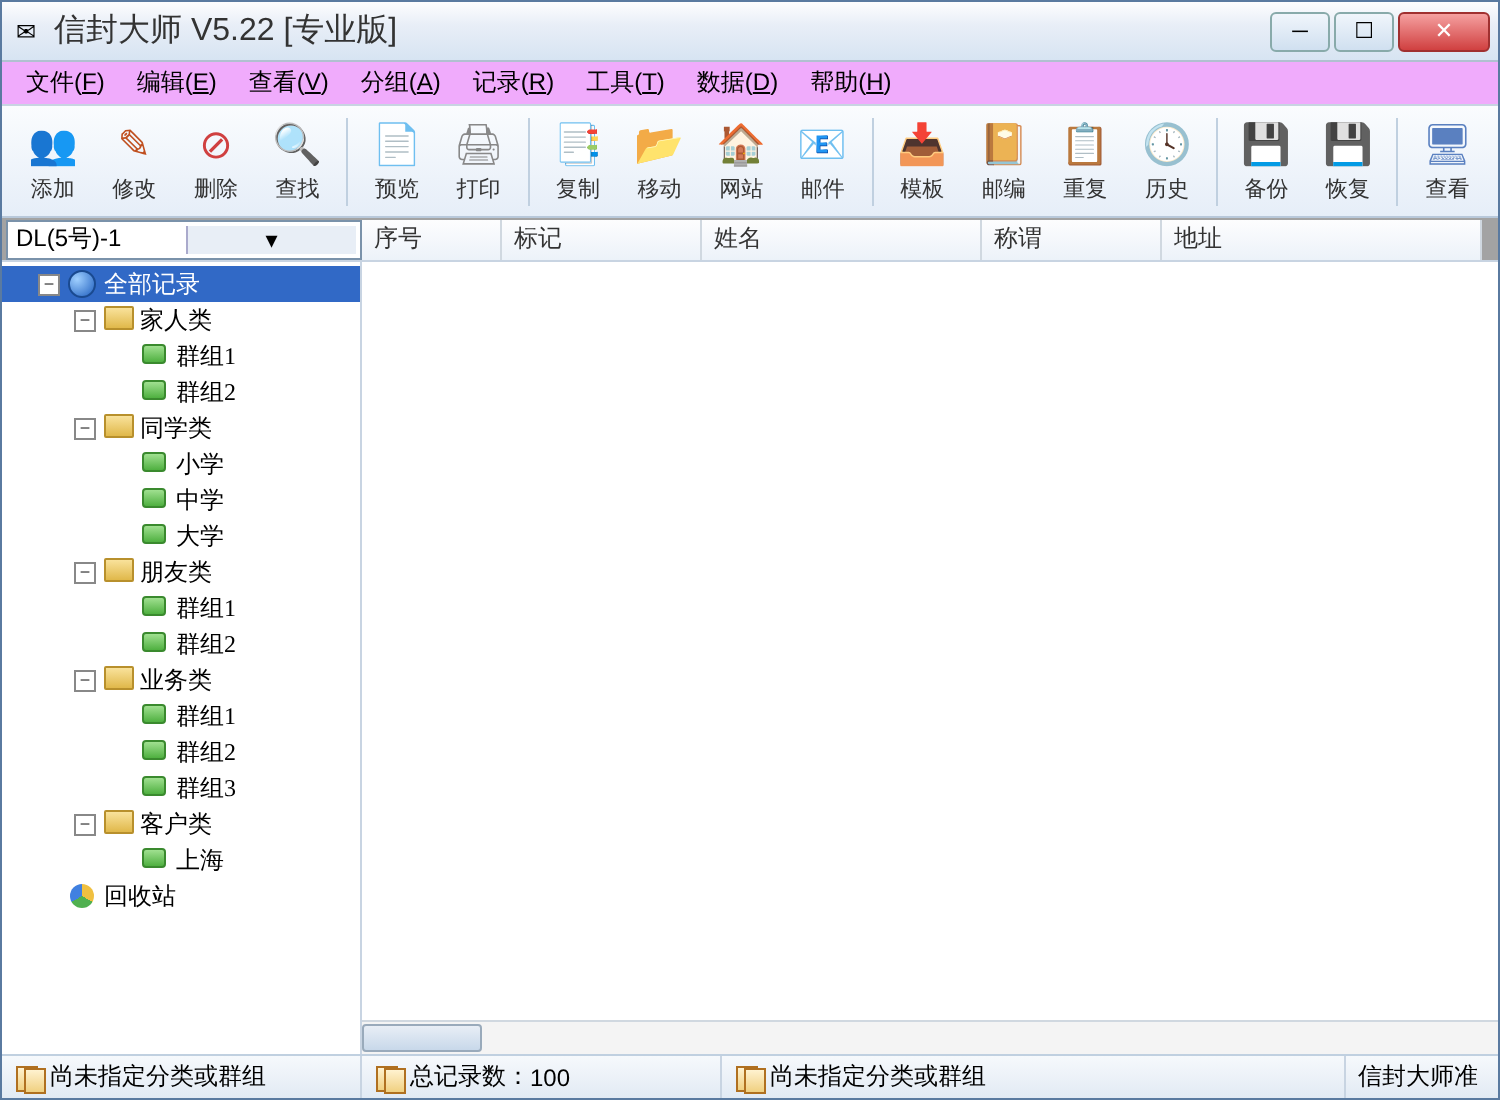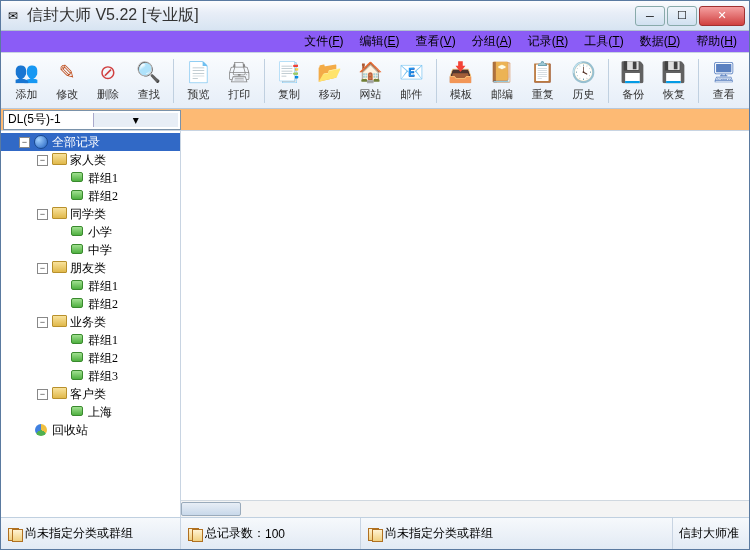--- a/index.html
+++ b/index.html
@@ -13,7 +13,7 @@
 .win-min { background: linear-gradient(#f0f5fb,#d0e0f0); }
 .win-max { background: linear-gradient(#f0f5fb,#d0e0f0); }
 .win-close { width: 46px; background: linear-gradient(#f5a0a0,#d04040); color: #fff; border-color: #a03030; }
-.menubar { height: 22px; background: #8b5cf6; display: flex; align-items: center; padding: 0 4px; border-bottom: 1px solid #c8d4e2; justify-content: flex-end; }
+.menubar { height: 22px; background: #f0abfc; display: flex; align-items: center; padding: 0 4px; border-bottom: 1px solid #c8d4e2; }
 .menu-item { padding: 2px 8px; cursor: pointer; }
 .menu-item .hotkey { text-decoration: underline; }
 .toolbar { height: 56px; background: linear-gradient(#fafcfe,#e6eef8); border-bottom: 1px solid #b8c8da; display: flex; align-items: center; padding: 2px 6px; gap: 2px; }

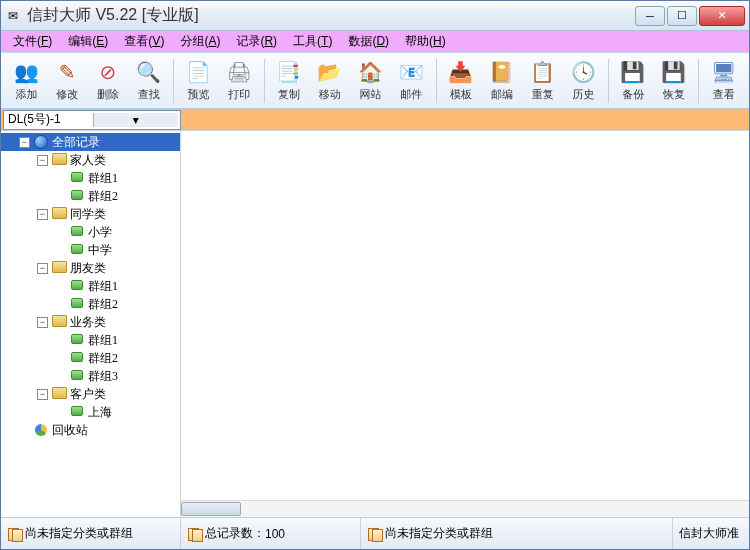--- a/index.html
+++ b/index.html
@@ -21,7 +21,7 @@
 .tool-icon { width: 26px; height: 26px; display: flex; align-items: center; justify-content: center; font-size: 20px; }
 .tool-label { font-size: 11px; color: #333; margin-top: 2px; }
 .tool-sep { width: 1px; height: 44px; background: #c0d0e0; margin: 0 3px; }
-.filter-row { height: 22px; background: #fdba74; border-bottom: 1px solid #c8d4e2; display: flex; align-items: center; }
+.filter-row { height: 22px; background: #a3a3a3; border-bottom: 1px solid #c8d4e2; display: flex; align-items: center; }
 .combo { height: 20px; width: 178px; border: 1px solid #7a92aa; background: #fff; display: flex; align-items: center; padding: 0 2px 0 4px; margin-left: 2px; }
 .combo span { flex: 1; }
 .combo .arrow { width: 14px; text-align: center; background: #e8eef6; border-left: 1px solid #aac; cursor: pointer; }

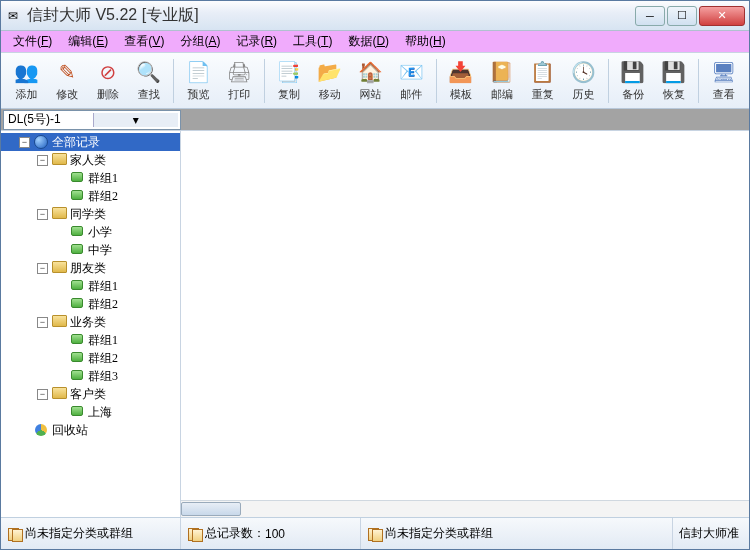--- a/index.html
+++ b/index.html
@@ -161,6 +161,13 @@
       <span>DL(5号)-1</span>
       <span class="arrow">▾</span>
     </div>
+    <div class="col-headers" id="col-headers">
+        <div class="col-head" style="width: 70px;">序号</div>
+        <div class="col-head" style="width: 100px;">标记</div>
+        <div class="col-head" style="width: 140px;">姓名</div>
+        <div class="col-head" style="width: 90px;">称谓</div>
+        <div class="col-head" style="width: 160px;">地址</div>
+      </div>
   </div>
 
   <div class="main">

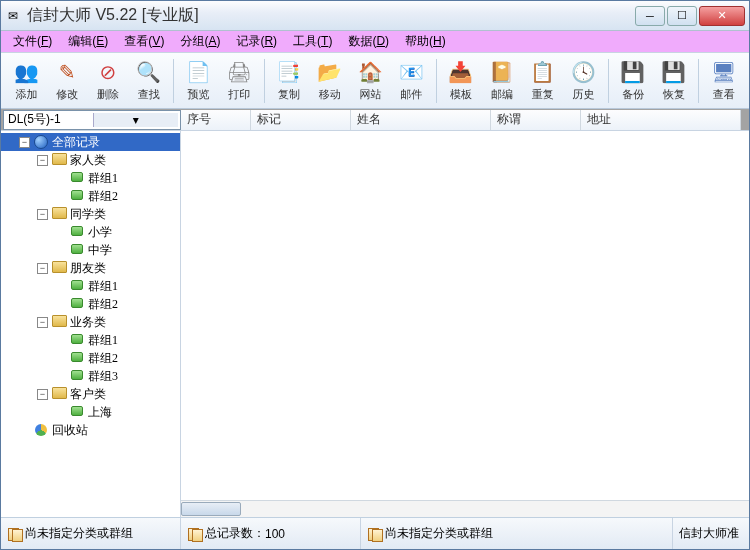--- a/index.html
+++ b/index.html
@@ -224,6 +224,13 @@
             </span>
             <span>中学</span>
           </div>
+          <div class="tree-row indent3">
+            <span class="spacer-exp"></span>
+            <span class="tree-icon">
+              <span class="group-icon"></span>
+            </span>
+            <span>大学</span>
+          </div>
           <div class="tree-row indent2">
             <span class="expander">−</span>
             <span class="tree-icon">

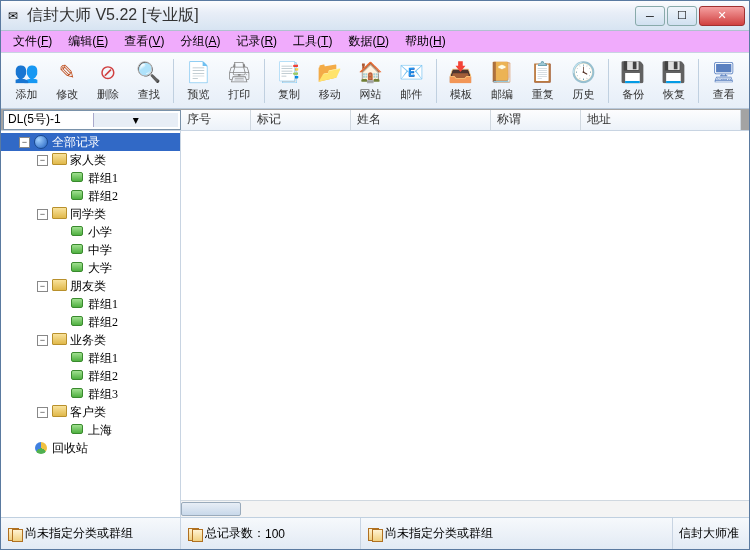--- a/index.html
+++ b/index.html
@@ -47,7 +47,7 @@
 .hscroll { height: 17px; background: #f0f0f0; border-top: 1px solid #d0d8e0; position: relative; }
 .hscroll .track { height: 100%; background: #f4f4f4; }
 .hscroll .thumb { position: absolute; left: 0; top: 1px; width: 60px; height: 14px; background: linear-gradient(#e8eef6,#c8d8ea); border: 1px solid #9ab; border-radius: 2px; cursor: pointer; }
-.statusbar { height: 32px; background: linear-gradient(#f6f9fc,#e2eaf4); border-top: 1px solid #c0d0e0; display: flex; align-items: center; font-size: 12px; }
+.statusbar { height: 22px; background: linear-gradient(#f6f9fc,#e2eaf4); border-top: 1px solid #c0d0e0; display: flex; align-items: center; font-size: 12px; }
 .status-cell { display: flex; align-items: center; padding: 0 6px; height: 100%; border-right: 1px solid #c8d4e2; }
 .status-icon { width: 14px; height: 14px; margin-right: 4px; display: inline-flex; align-items: center; justify-content: center; }
 .indent1 { padding-left: 18px; }

